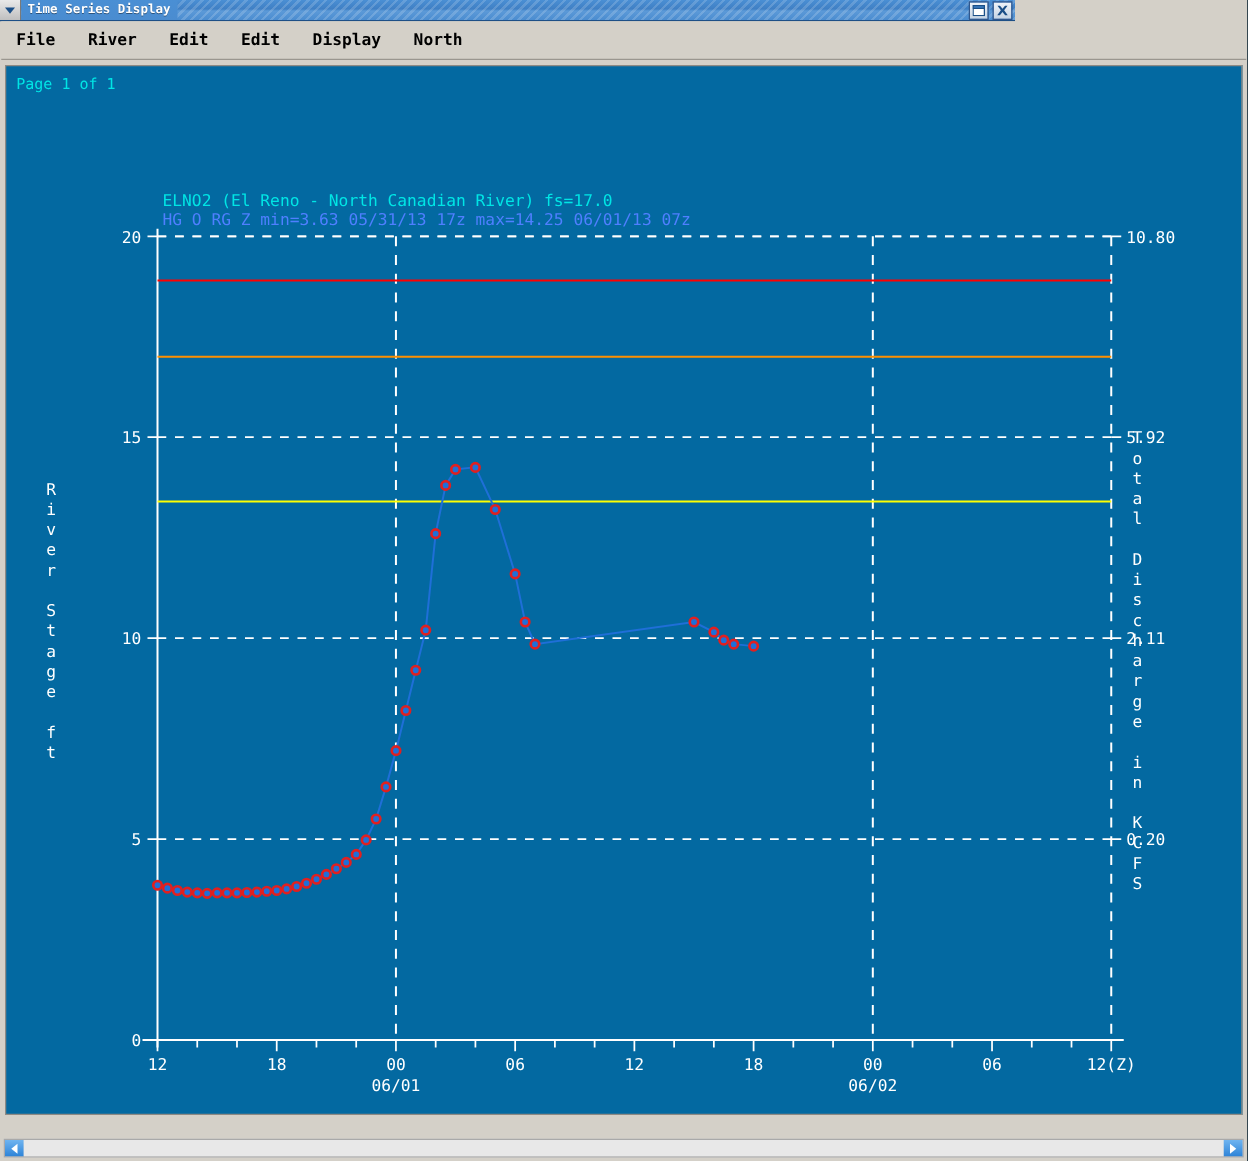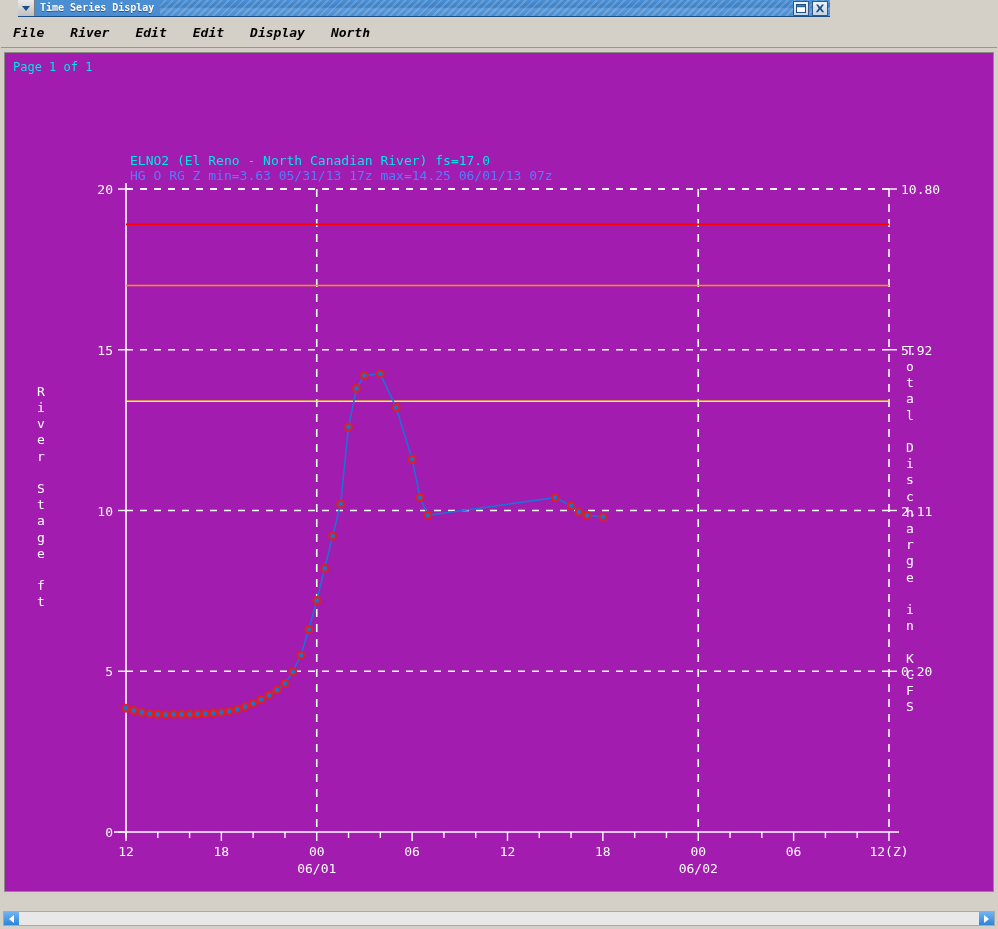--- a/index.html
+++ b/index.html
@@ -21,7 +21,6 @@
     background: linear-gradient(to bottom, #4a8fd4 0%, #3f7fc4 45%, #5c9ad8 55%, #4a8cd0 100%);
     display: flex; align-items: flex-end;
     border-bottom: 1px solid #1d4f86;
-    margin-left: 18px;
   }
   .titlebar-stripes {
     position: absolute; left: 0; top: 0; right: 0; bottom: 0;

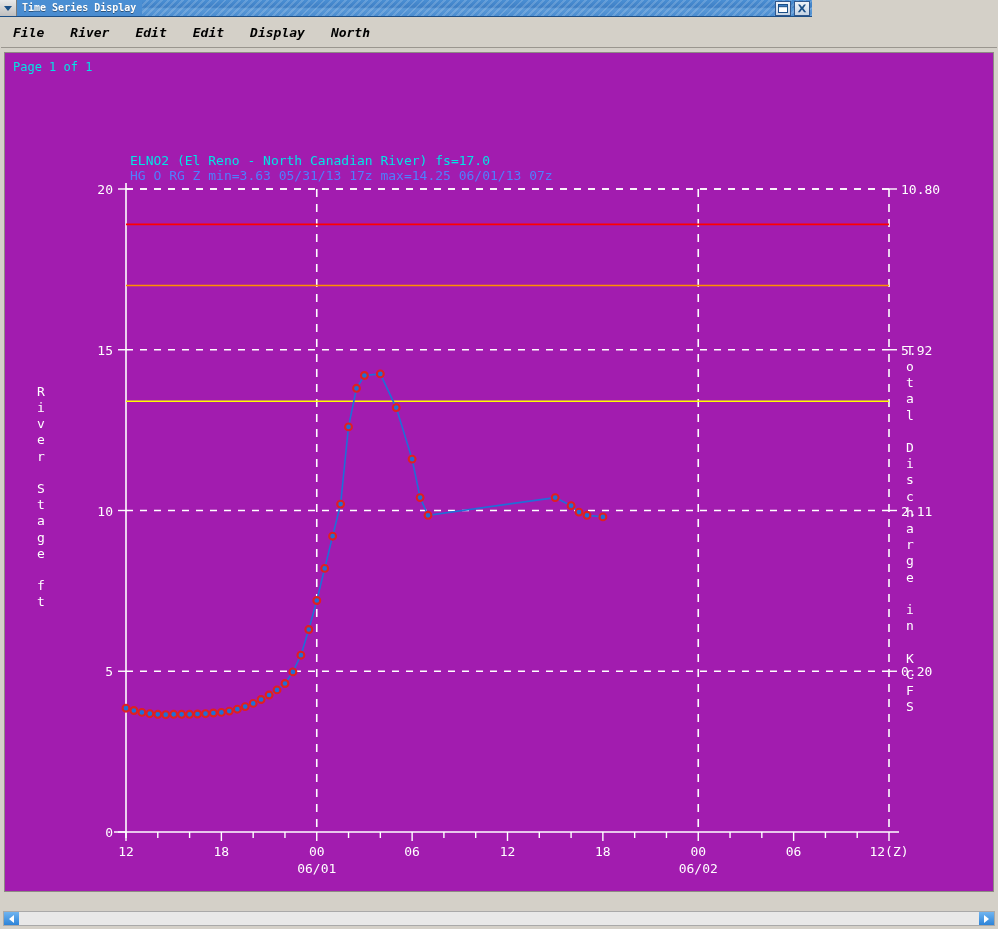--- a/index.html
+++ b/index.html
@@ -79,7 +79,6 @@
     margin-right: 14px;
     white-space: nowrap;
     cursor: default;
-    font-style: italic;
   }
   .menu-item:last-child { margin-right: 0; }
 

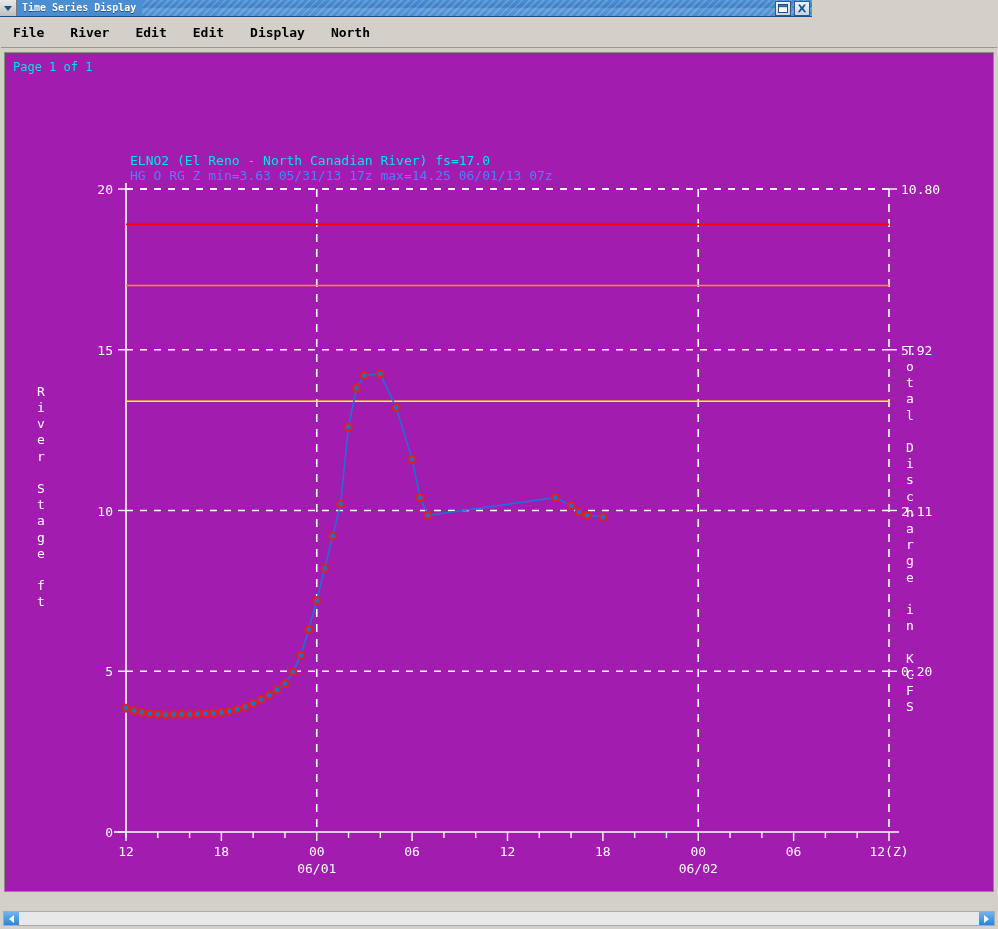--- a/index.html
+++ b/index.html
@@ -86,7 +86,7 @@
   .canvas-wrap {
     position: absolute; left: 4px; top: 52px;
     width: 990px; height: 840px;
-    background: #a21caf;
+    background: #0369a1;
     border: 1px solid #8e8a84;
     box-sizing: border-box;
     overflow: hidden;

